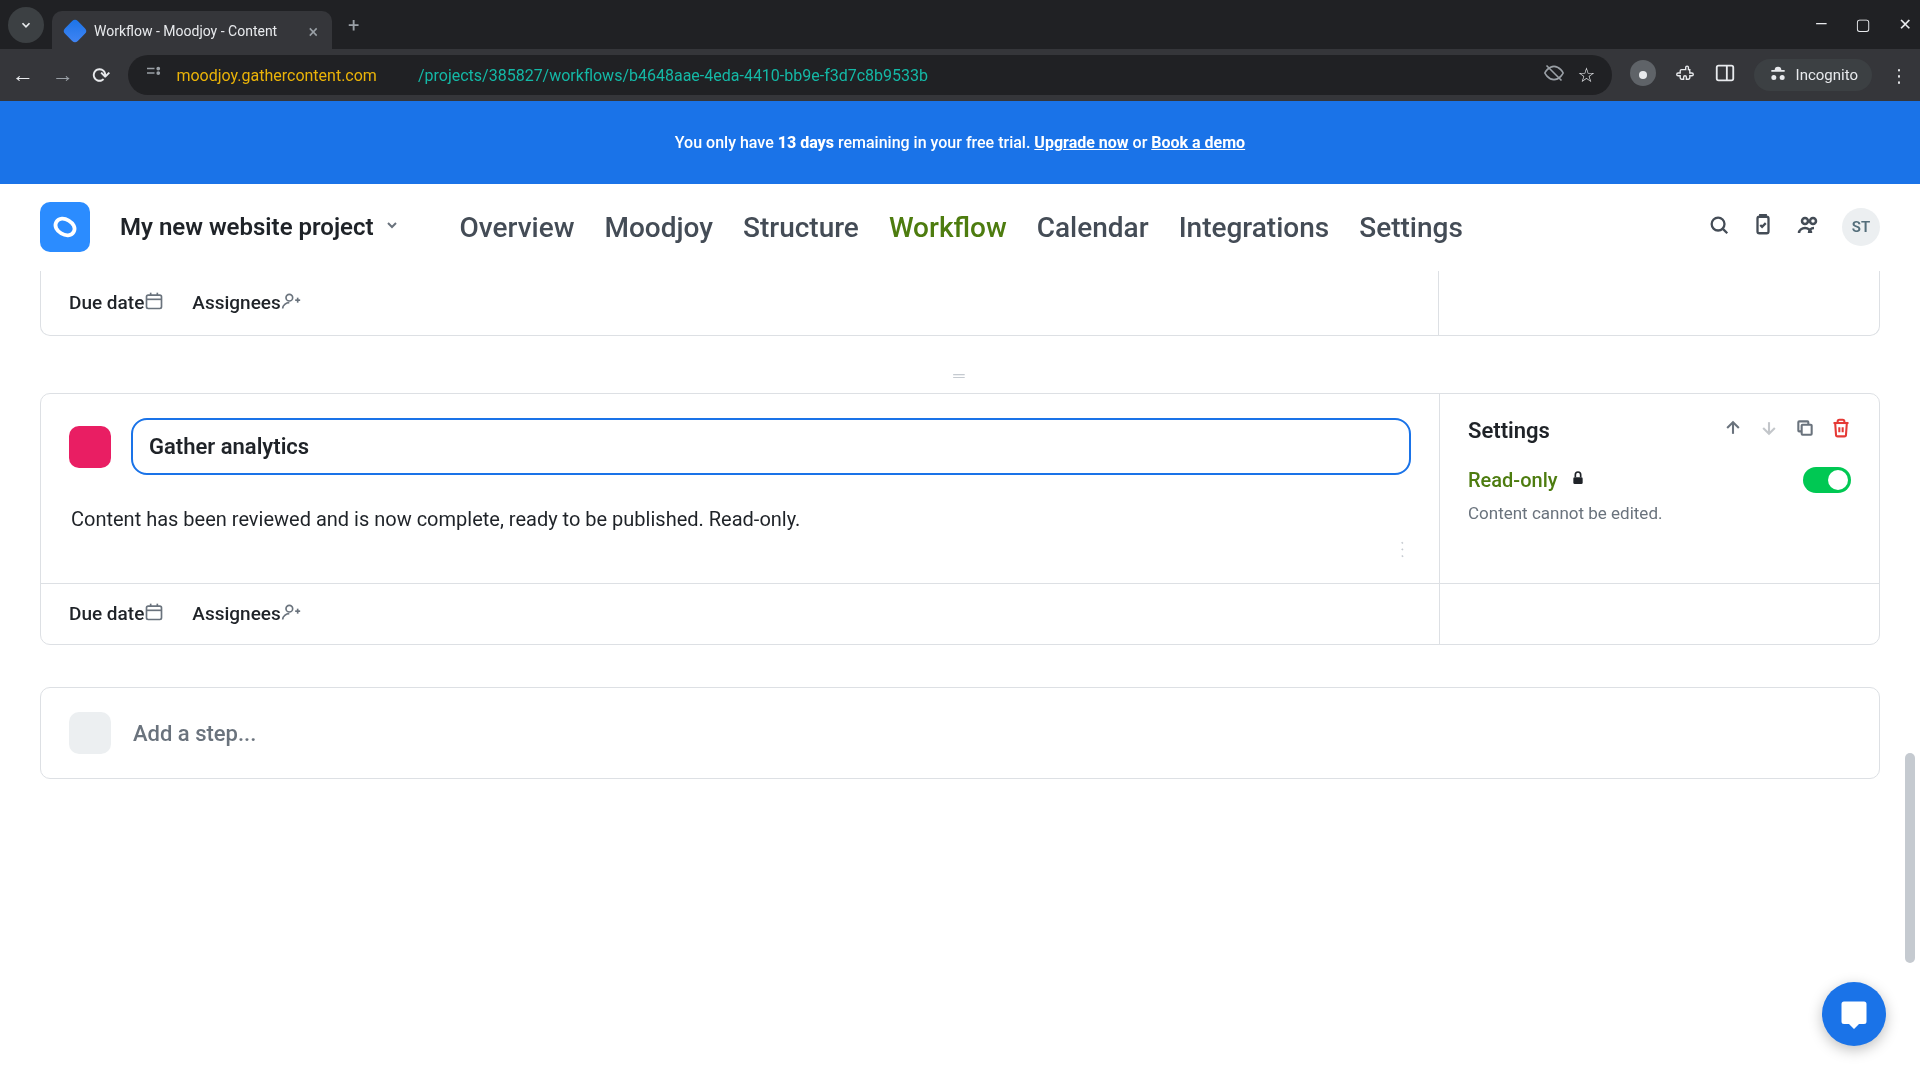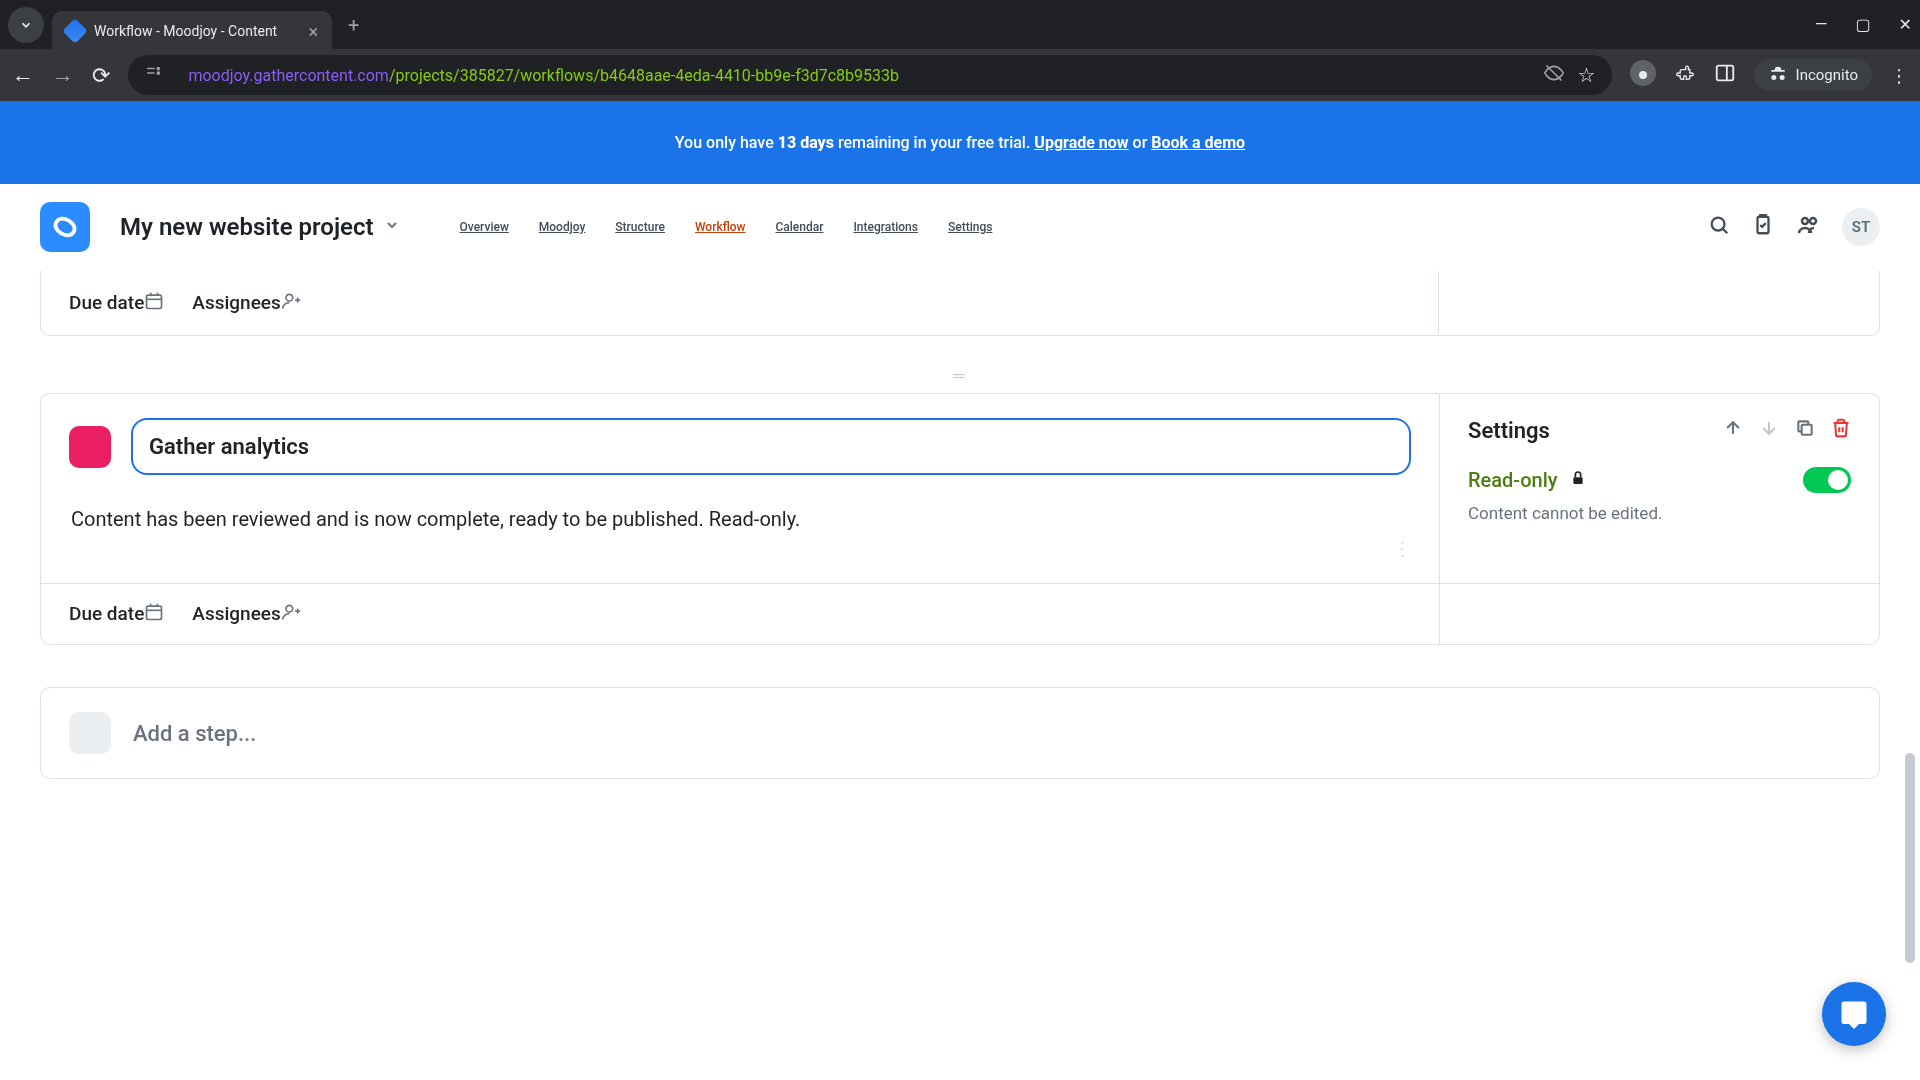--- a/index.html
+++ b/index.html
@@ -22,7 +22,7 @@
 .addr-wrap { flex: 1; background: #202124; border-radius: 24px; height: 40px; display: flex; align-items: center; padding: 0 16px; gap: 14px; }
 .addr-icon { color: #9aa0a6; font-size: 16px; }
 .addr-url { color: #e8eaed; font-size: 16px; flex: 1; }
-.addr-url .domain { color: #8b5cf6; margin-left: 12px; }
+.addr-url .domain { color: #eab308; }
 .addr-url .path { color: #84cc16; }
 .toolbar-icon { color: #e8eaed; font-size: 18px; cursor: pointer; }
 .incognito-pill { background: #3c4043; border-radius: 20px; padding: 6px 14px; display: flex; align-items: center; gap: 8px; color: #e8eaed; font-size: 15px; }

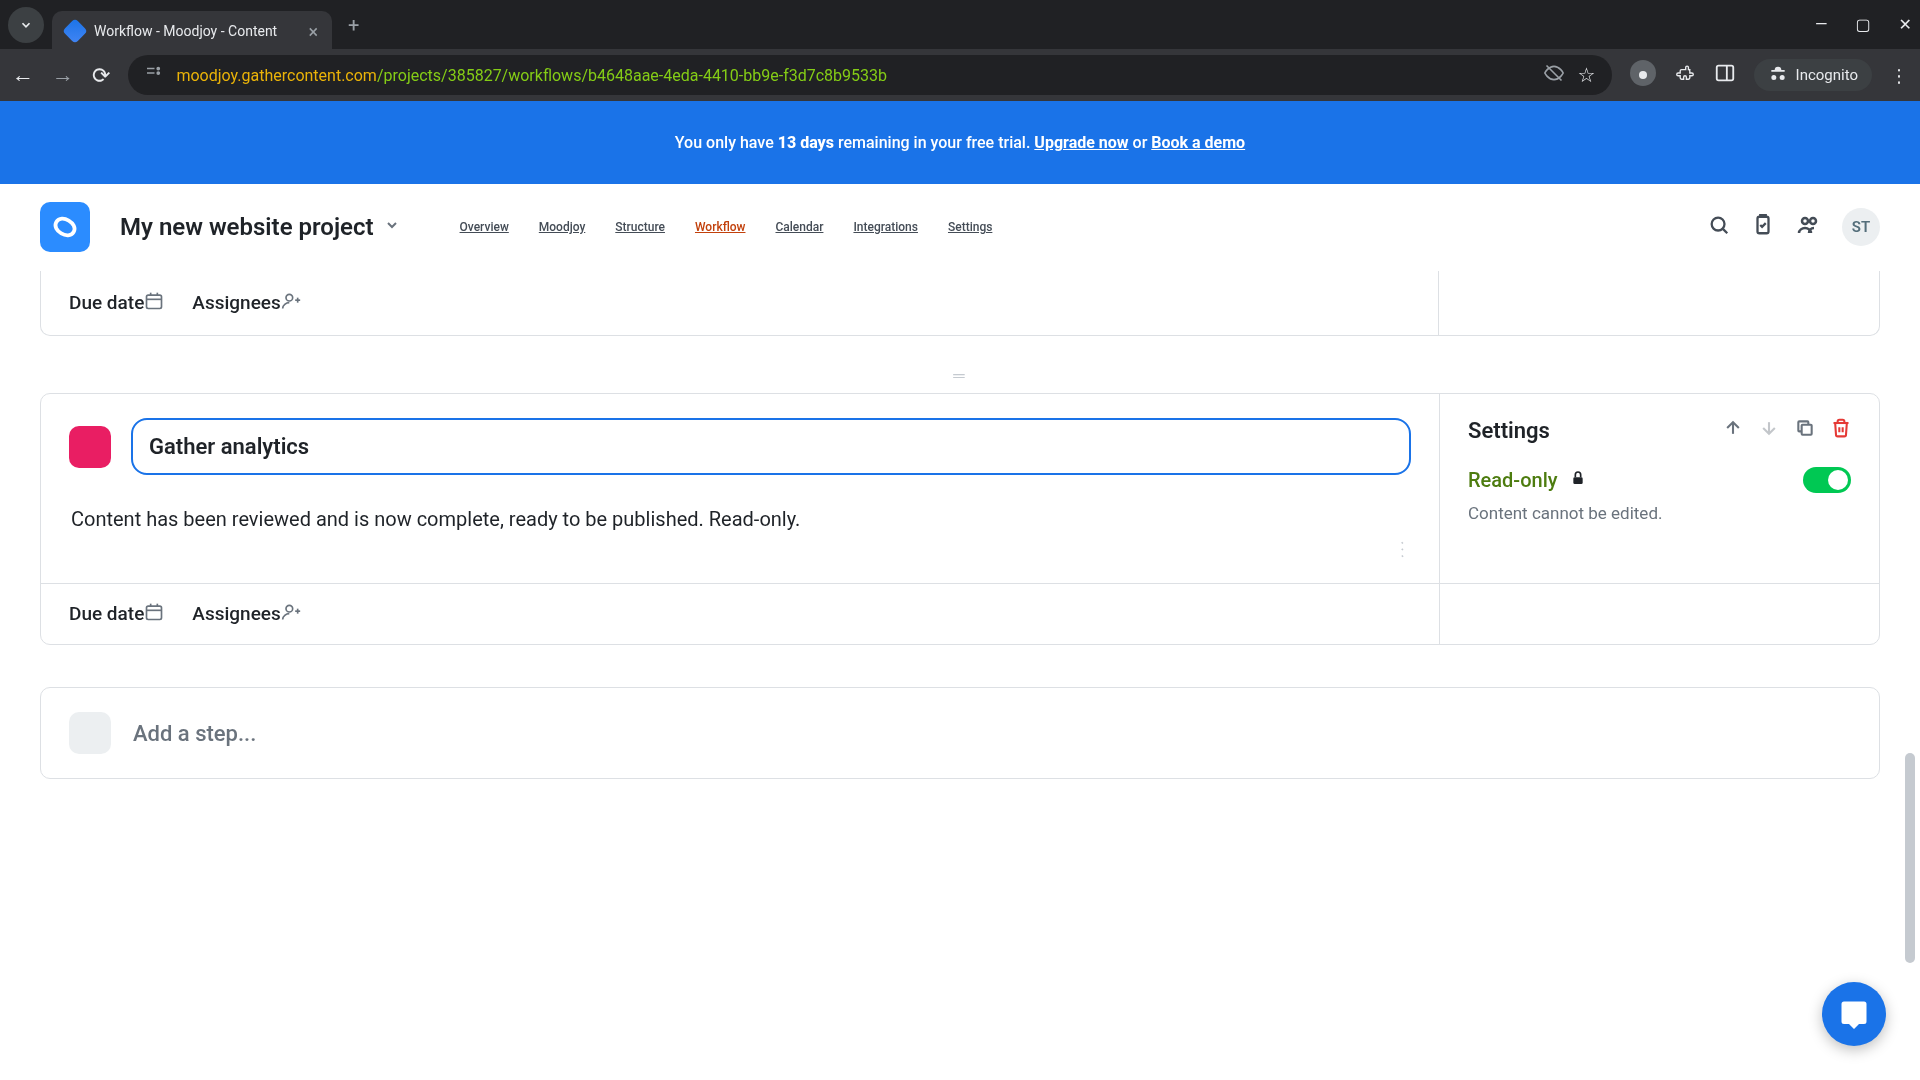--- a/index.html
+++ b/index.html
@@ -23,7 +23,7 @@
 .addr-icon { color: #9aa0a6; font-size: 16px; }
 .addr-url { color: #e8eaed; font-size: 16px; flex: 1; }
 .addr-url .domain { color: #eab308; }
-.addr-url .path { color: #84cc16; }
+.addr-url .path { color: #14b8a6; margin-left: 41px; }
 .toolbar-icon { color: #e8eaed; font-size: 18px; cursor: pointer; }
 .incognito-pill { background: #3c4043; border-radius: 20px; padding: 6px 14px; display: flex; align-items: center; gap: 8px; color: #e8eaed; font-size: 15px; }
 

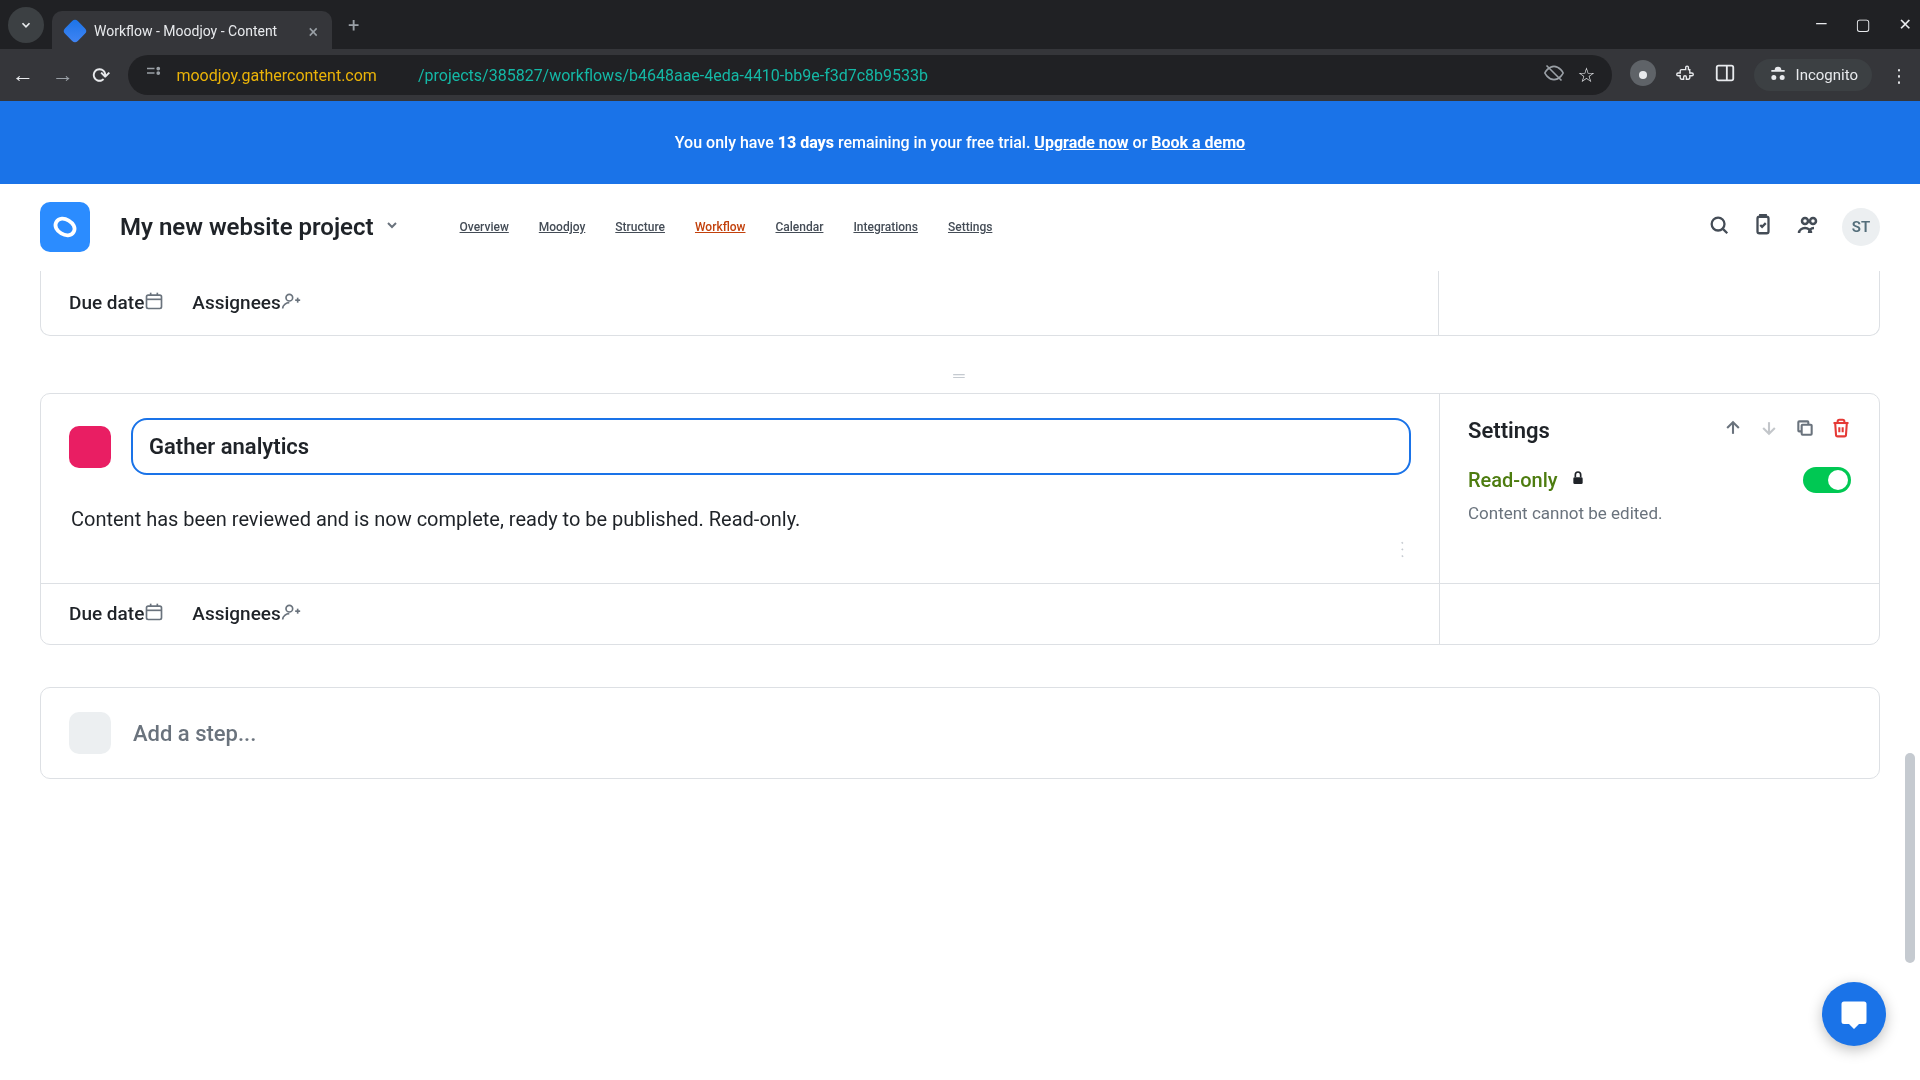--- a/index.html
+++ b/index.html
@@ -40,7 +40,7 @@
 .project-name { font-size: 24px; font-weight: 600; color: #1f2328; display: flex; align-items: center; gap: 10px; cursor: pointer; }
 .project-name .chev { font-size: 16px; color: #6a737d; }
 .nav-tabs { display: flex; gap: 30px; margin-left: 30px; }
-.nav-tab { font-size: 12px; color: #444c56; cursor: pointer; font-weight: 500; text-decoration: underline; }
+.nav-tab { font-size: 28px; color: #444c56; cursor: pointer; font-weight: 500; }
 .nav-tab.active { color: #c2410c; }
 .header-right { margin-left: auto; display: flex; align-items: center; gap: 22px; }
 .hr-icon { color: #444c56; font-size: 20px; cursor: pointer; }

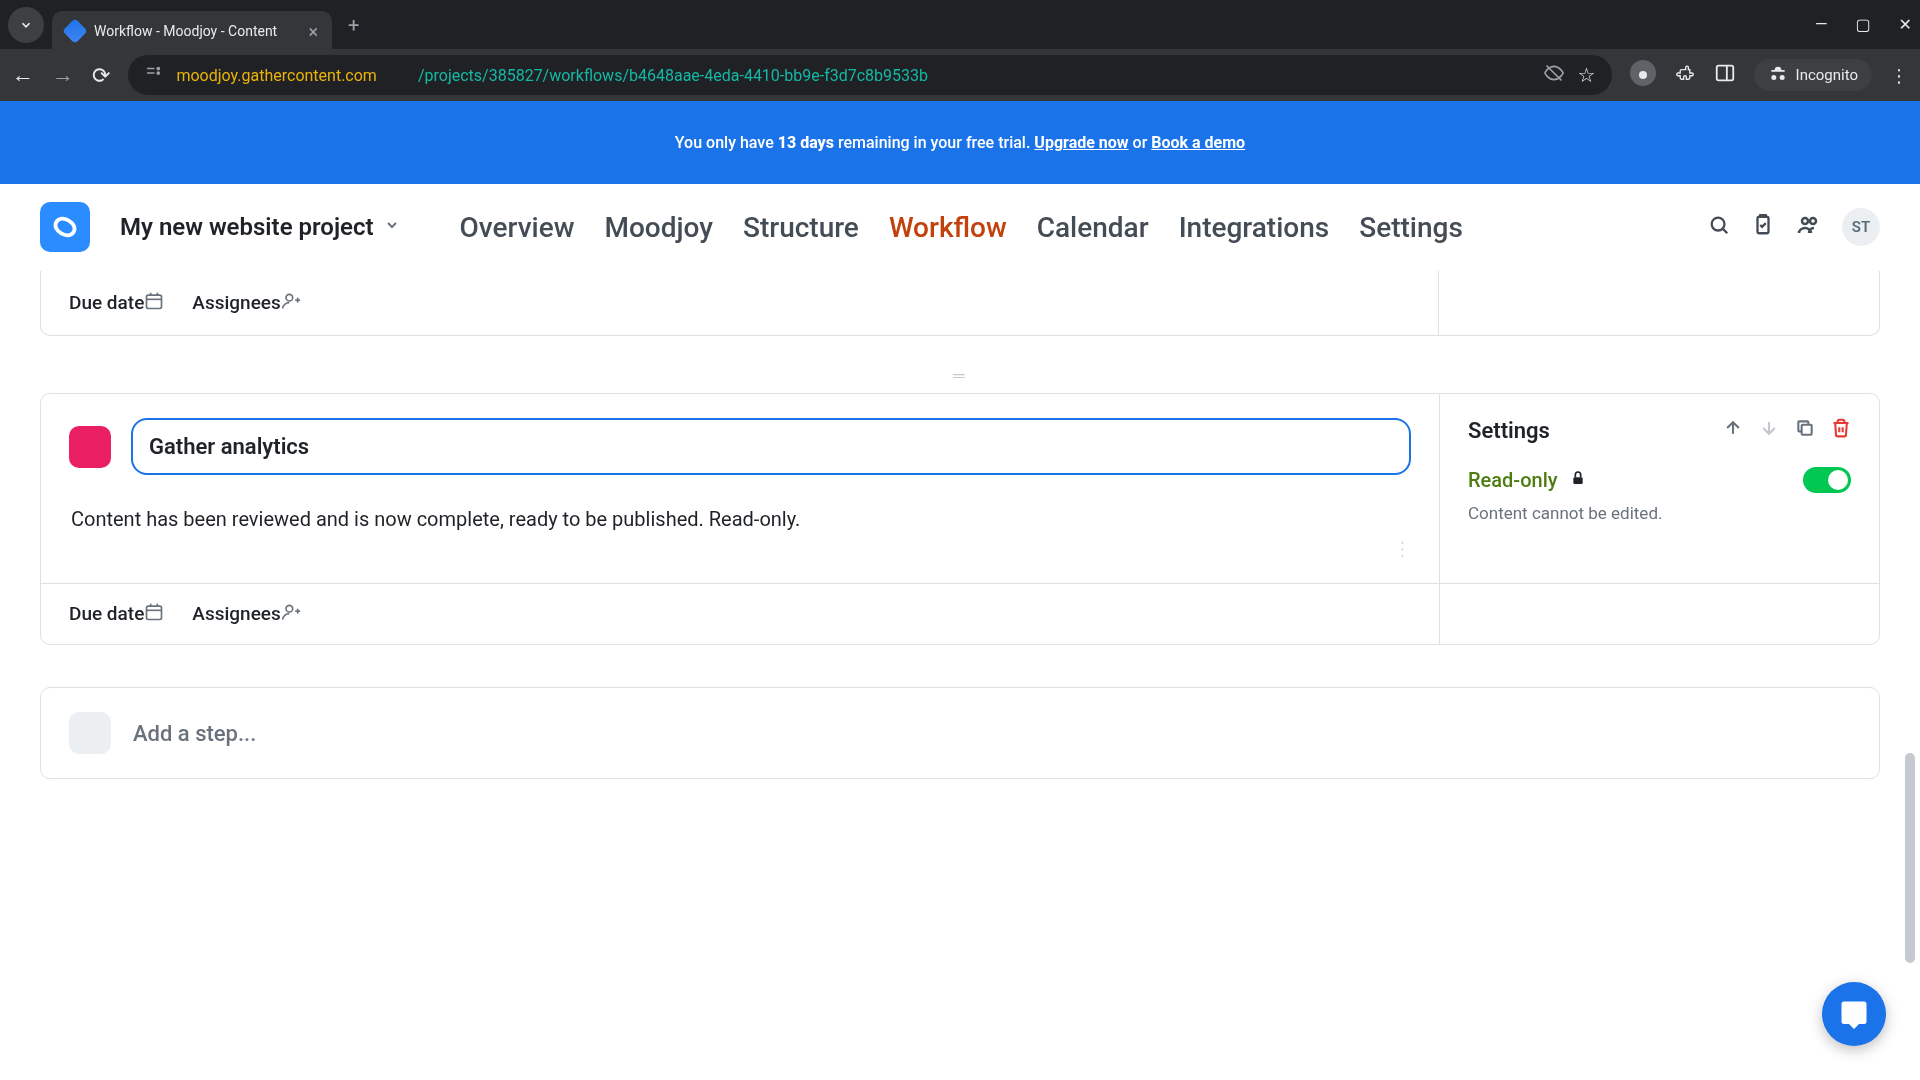--- a/index.html
+++ b/index.html
@@ -41,7 +41,7 @@
 .project-name .chev { font-size: 16px; color: #6a737d; }
 .nav-tabs { display: flex; gap: 30px; margin-left: 30px; }
 .nav-tab { font-size: 28px; color: #444c56; cursor: pointer; font-weight: 500; }
-.nav-tab.active { color: #c2410c; }
+.nav-tab.active { color: #4d7c0f; }
 .header-right { margin-left: auto; display: flex; align-items: center; gap: 22px; }
 .hr-icon { color: #444c56; font-size: 20px; cursor: pointer; }
 .avatar-badge { width: 38px; height: 38px; border-radius: 50%; background: #eceff1; color: #546e7a; display: flex; align-items: center; justify-content: center; font-weight: 600; font-size: 15px; }

